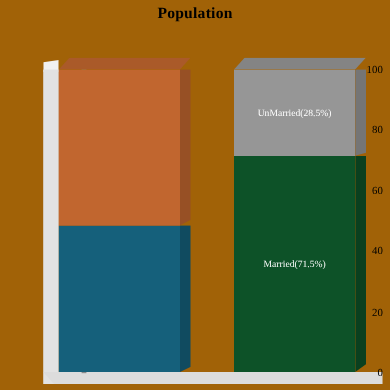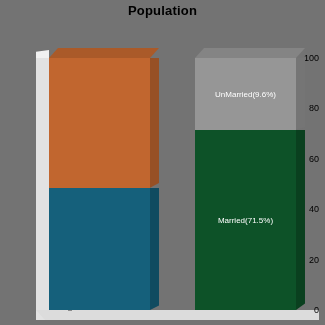--- a/index.html
+++ b/index.html
@@ -11,9 +11,9 @@
     position: relative;
     width: 325px;
     height: 325px;
-    background: #737373;
+    background: #a16207;
     overflow: hidden;
-    font-family: Liberation Sans, sans-serif;
+    font-family: Liberation Serif, serif;
   }
 
   

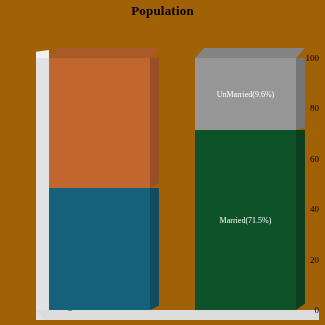--- a/index.html
+++ b/index.html
@@ -174,7 +174,7 @@
             <div class="front" style="background: rgb(150, 150, 150);"></div>
             <div class="side" style="left: 101px; background: rgb(117, 117, 117);"></div>
             <div class="top" style="top: -10px; width: 110px; background: rgb(132, 132, 132);"></div>
-            <div class="seg-label" style="top: 35.91px;">UnMarried(9.6%)</div>
+            <div class="seg-label" style="top: 35.91px;">UnMarried(28.5%)</div>
           </div>
         </div>
       </div>

